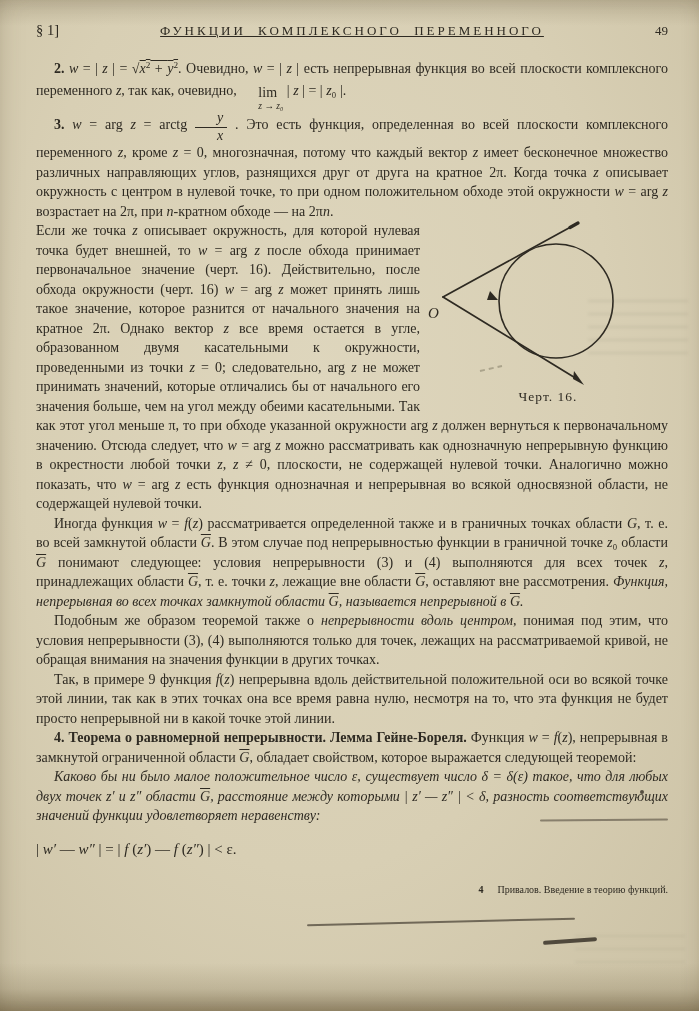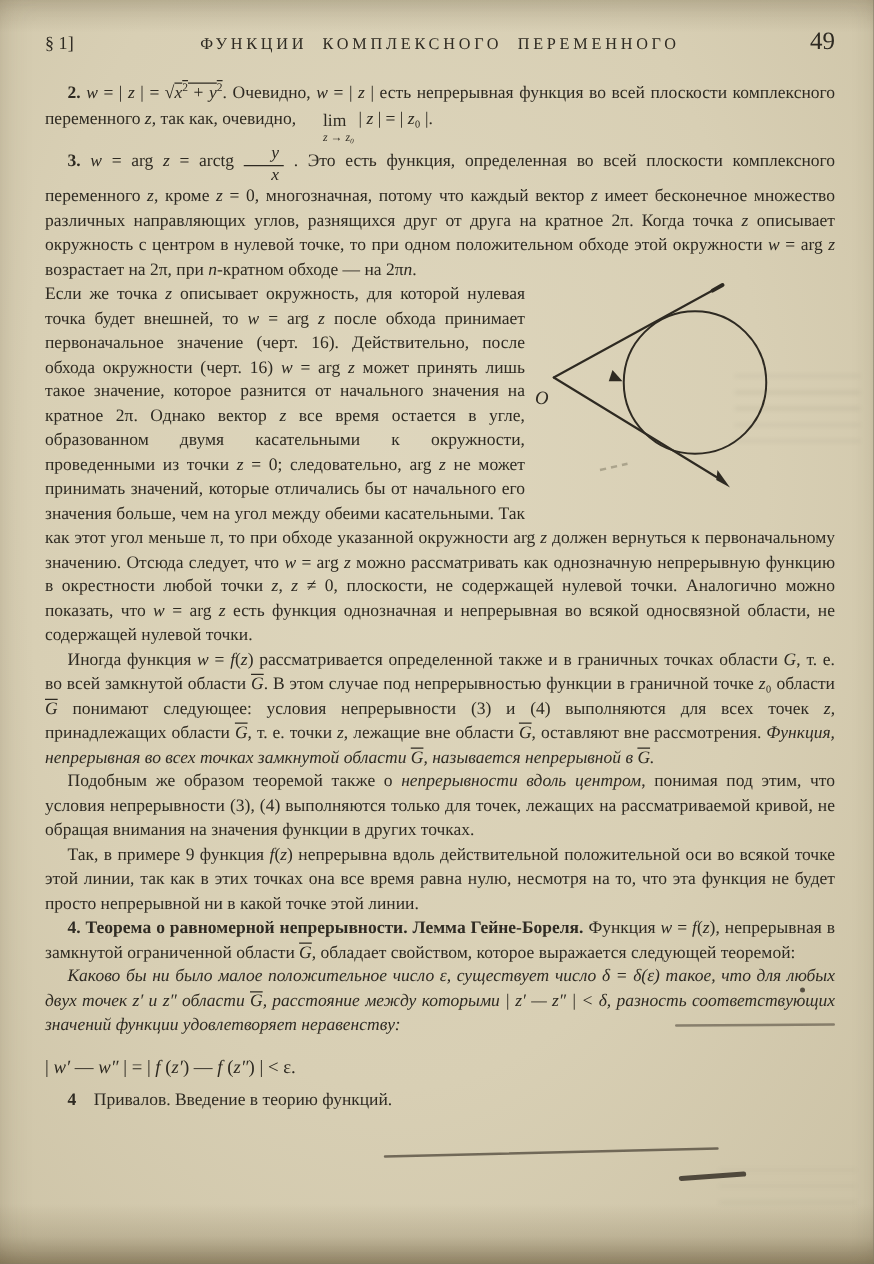--- a/index.html
+++ b/index.html
@@ -15,7 +15,7 @@
   .content{position:absolute;left:36px;top:22px;width:632px;}
   .hdr{display:flex;align-items:baseline;font-size:14px;margin-bottom:20px;}
   .hdr-sec{width:90px;font-size:14.5px;}
-  .hdr-title{flex:1;text-align:center;letter-spacing:3px;font-size:13px;word-spacing:6px;}
+  .hdr-title{flex:1;text-align:center;letter-spacing:3px;font-size:13px;word-spacing:6px;text-decoration:underline;}
   .hdr-page{width:90px;text-align:right;font-size:20px;}
   p.body{margin:0;text-align:justify;font-size:14px;line-height:19.5px;}
   p.indent{text-indent:18px;}

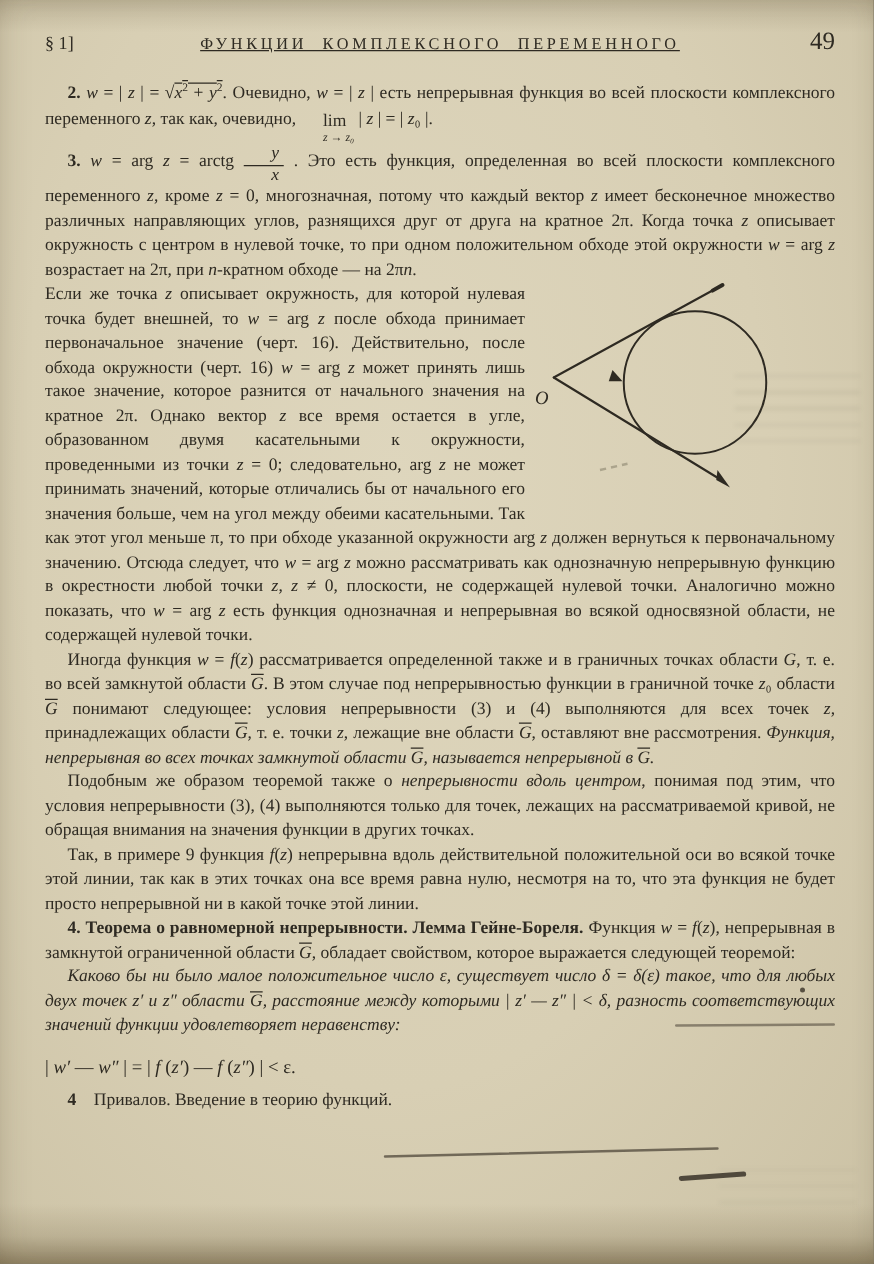--- a/index.html
+++ b/index.html
@@ -16,7 +16,7 @@
   .hdr{display:flex;align-items:baseline;font-size:14px;margin-bottom:20px;}
   .hdr-sec{width:90px;font-size:14.5px;}
   .hdr-title{flex:1;text-align:center;letter-spacing:3px;font-size:13px;word-spacing:6px;text-decoration:underline;}
-  .hdr-page{width:90px;text-align:right;font-size:20px;}
+  .hdr-page{width:90px;text-align:right;font-size:13px;}
   p.body{margin:0;text-align:justify;font-size:14px;line-height:19.5px;}
   p.indent{text-indent:18px;}
   .mt1{margin-top:12px;} .mt2{margin-top:9px;} .mt3{margin-top:5px;}

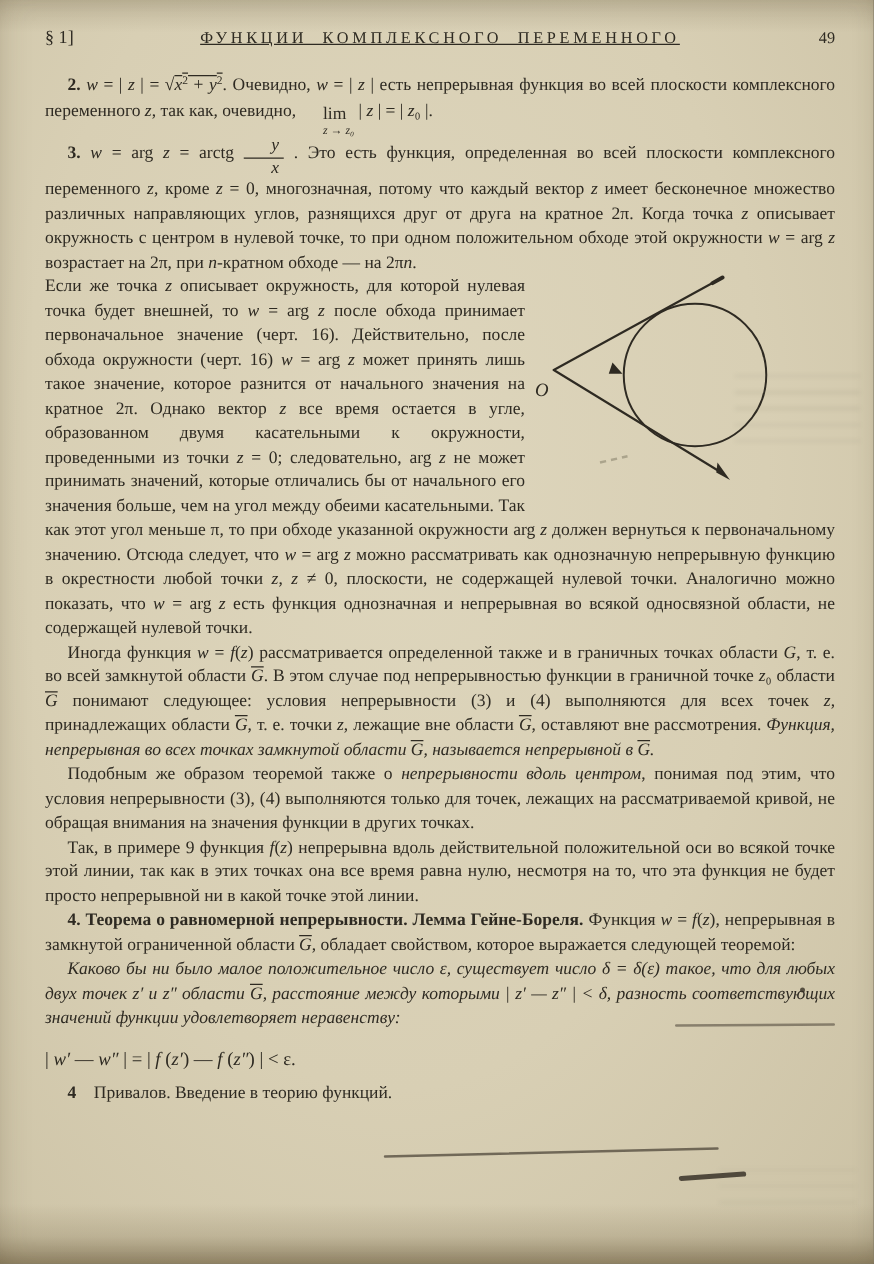--- a/index.html
+++ b/index.html
@@ -68,6 +68,7 @@
           <path d="M52,150 L74,145" stroke="rgba(100,94,76,.4)" stroke-width="2" stroke-dasharray="5 4"></path>
           <text x="0" y="97" font-size="15" font-style="italic" fill="#2e2a22">O</text>
         </svg>
+        <span class="fig-cap" style="display:block">Черт. 16.</span>
       </span><span><span>Если же точка </span><span class="i">z</span><span> описывает окружность, для которой нулевая точка будет внешней, то </span><span class="i">w</span><span> = arg </span><span class="i">z</span><span> после обхода принимает первоначальное значение (черт. 16). Действительно, после обхода окружности (черт. 16) </span><span class="i">w</span><span> = arg </span><span class="i">z</span><span> может принять лишь такое значение, которое разнится от начального значения на кратное 2π. Однако вектор </span><span class="i">z</span><span> все время остается в угле, образованном двумя касательными к окружности, проведенными из точки </span><span class="i">z</span><span> = 0; следовательно, arg </span><span class="i">z</span><span> не может принимать значений, которые отличались бы от начального его значения больше, чем на угол между обеими касательными. Так как этот угол меньше π, то при обходе указанной окружности arg </span><span class="i">z</span><span> должен вернуться к первоначальному значению. Отсюда следует, что </span><span class="i">w</span><span> = arg </span><span class="i">z</span><span> можно рассматривать как однозначную непрерывную функцию в окрестности любой точки </span><span class="i">z</span><span>, </span><span class="i">z</span><span> ≠ 0, плоскости, не содержащей нулевой точки. Аналогично можно показать, что </span><span class="i">w</span><span> = arg </span><span class="i">z</span><span> есть функция однозначная и непрерывная во всякой односвязной области, не содержащей нулевой точки.</span></span>
     </p>
 

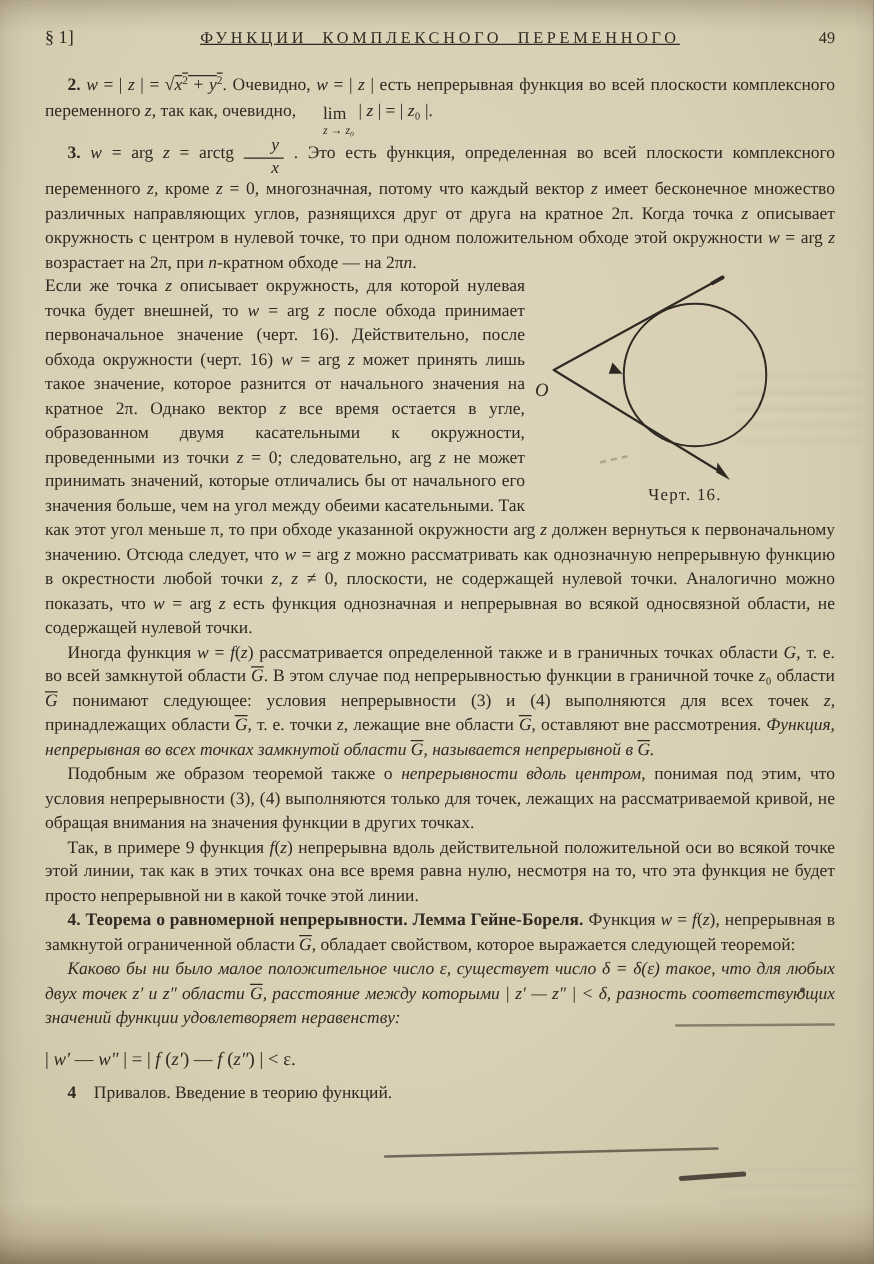--- a/index.html
+++ b/index.html
@@ -34,7 +34,7 @@
   .figure svg{display:block;}
   .fig-cap{text-align:center;font-size:13.5px;margin-top:-2px;letter-spacing:1px;}
   .formula{text-align:left;font-size:15px;margin-top:12px;line-height:22px;}
-  .footnote{margin-top:8px;font-size:14px;padding-left:18px;}
+  .footnote{margin-top:24px;font-size:10px;padding-left:18px;text-align:right;}
   .footnote .mk{font-weight:bold;padding-right:14px;}
   .pencil{position:absolute;background:rgba(58,50,40,.65);border-radius:2px;}
   .ghost{position:absolute;filter:blur(1.5px);opacity:.5;pointer-events:none;

